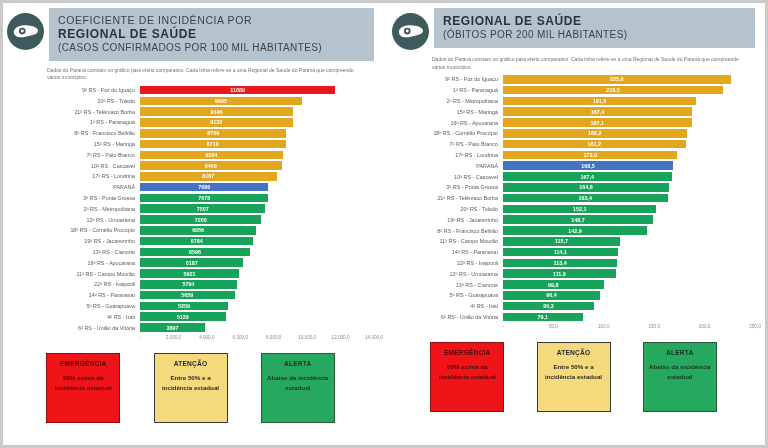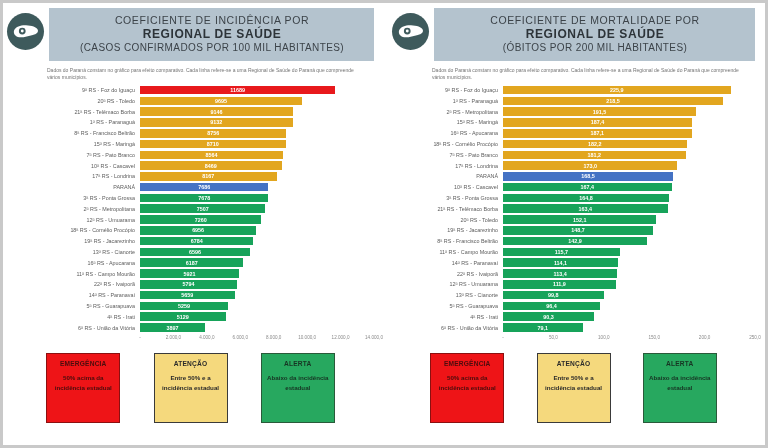--- a/index.html
+++ b/index.html
@@ -21,7 +21,7 @@
     display:flex;align-items:center;justify-content:center;
   }
   .logo svg{width:30px;height:30px;}
-  .hdr-box{flex:1;background:#b4c3ce;padding:6px 8px 6px 9px;margin-left:5px;text-align:center;}
+  .hdr-box{flex:1;background:#b4c3ce;padding:6px 8px 6px 9px;margin-left:5px;}
   .t1{font-size:10.5px;letter-spacing:.6px;color:#3c4349;line-height:1.25;}
   .t2{font-size:12px;font-weight:bold;letter-spacing:.6px;color:#2d3439;line-height:1.25;}
   .t3{font-size:10px;letter-spacing:.4px;color:#3c4349;line-height:1.25;}

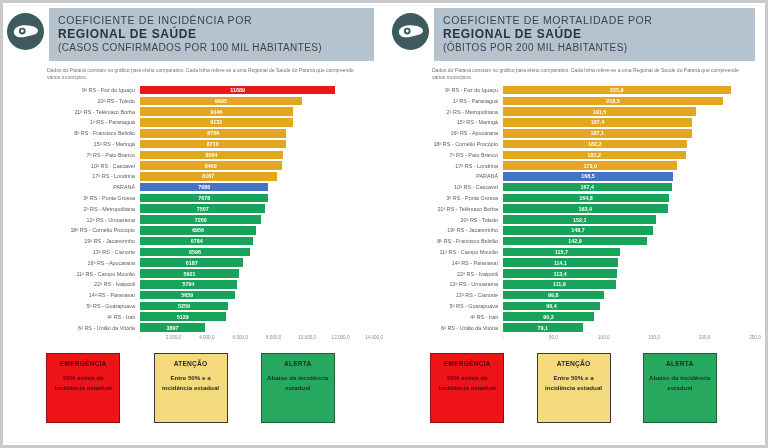--- a/index.html
+++ b/index.html
@@ -313,7 +313,6 @@
         </svg>
       </div>
       <div class="hdr-box">
-        <div class="t1">COEFICIENTE DE MORTALIDADE POR</div>
         <div class="t2">REGIONAL DE SAÚDE</div>
         <div class="t3">(ÓBITOS POR 200 MIL HABITANTES)</div>
       </div>

